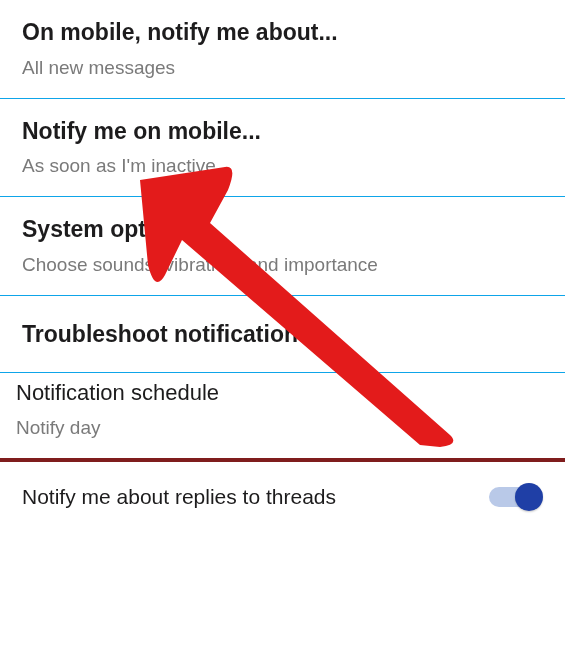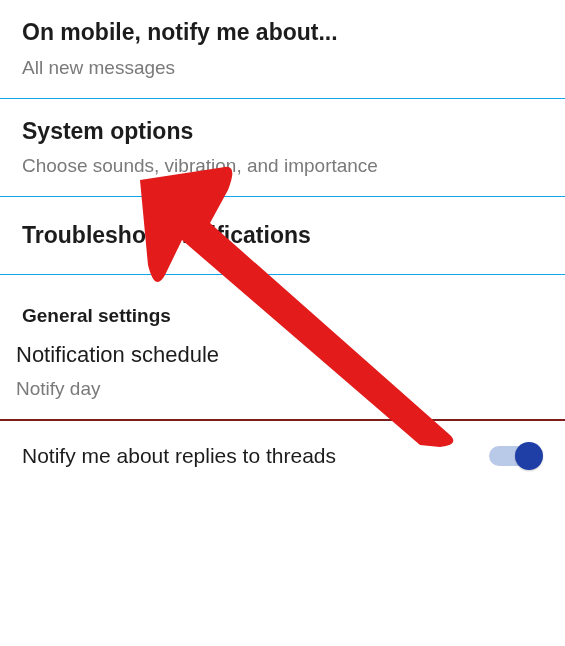--- a/index.html
+++ b/index.html
@@ -89,6 +89,10 @@
     <div class="subtitle">All new messages</div>
   </div>
 
+  <div class="item">
+    <div class="title">Notify me on mobile...</div>
+    <div class="subtitle">As soon as I'm inactive</div>
+  </div>
 
   <div class="item">
     <div class="title">System options</div>

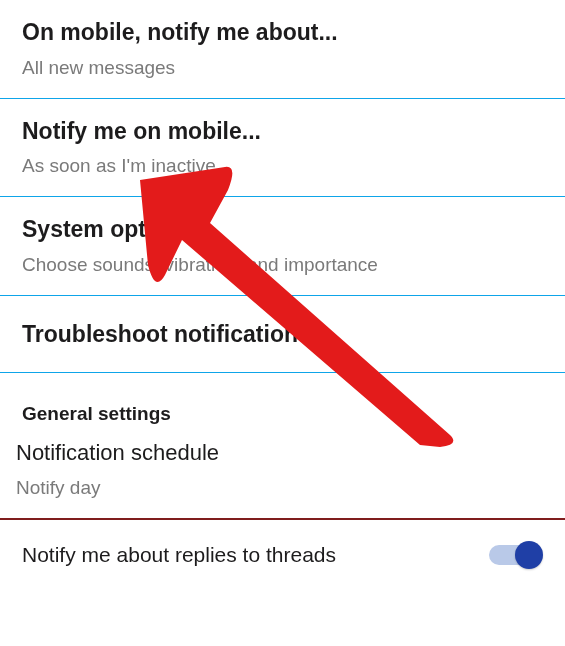--- a/index.html
+++ b/index.html
@@ -103,7 +103,6 @@
     <div class="title">Troubleshoot notifications</div>
   </div>
 
-  <div class="section-header">General settings</div>
 
   <div class="item noborder" style="padding-top:6px;">
     <div class="title" style="font-weight:500; font-size:22px;">Notification schedule</div>

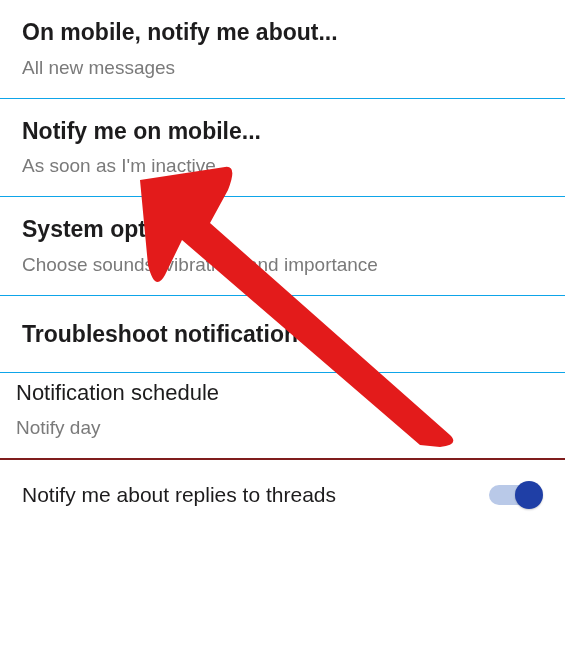--- a/index.html
+++ b/index.html
@@ -43,7 +43,7 @@
       align-items: center;
       justify-content: space-between;
       padding: 20px 22px 24px 22px;
-      border-top: 2px solid #7f1d1d;
+      border-top: 4px solid #7f1d1d;
     }
     .toggle-label {
       font-size: 21px;

